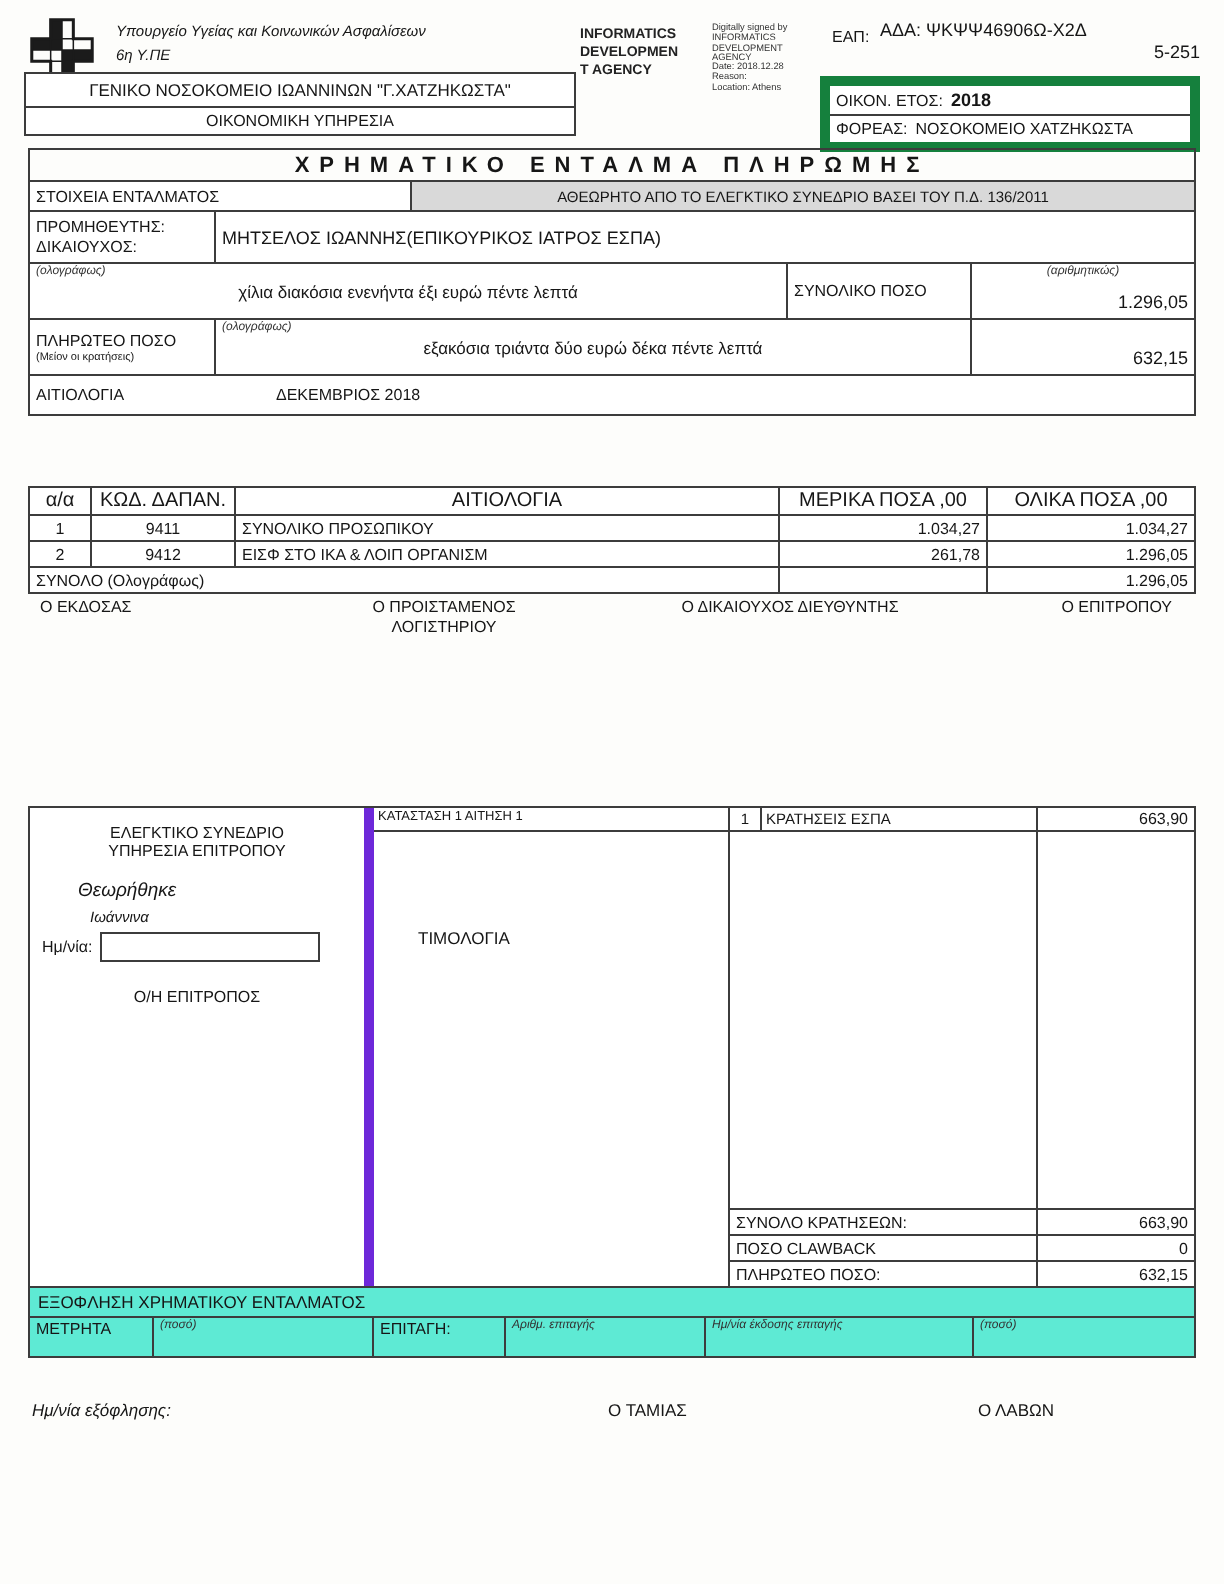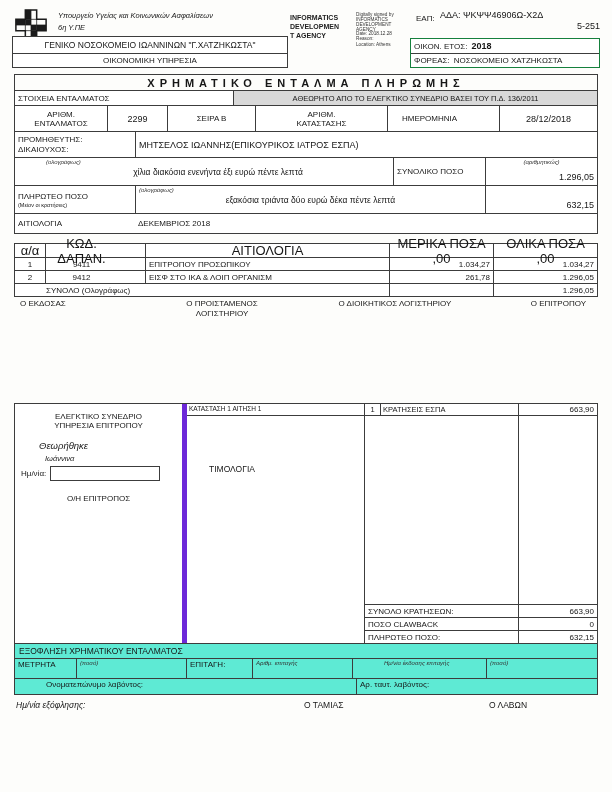--- a/index.html
+++ b/index.html
@@ -19,7 +19,7 @@
   .eap{position:absolute;left:404px;top:6px;font-size:8px;}
   .ada1{position:absolute;left:428px;top:2px;font-size:9px;}
   .ada2{position:absolute;right:0;top:13px;font-size:9px;}
-  .year-box{position:absolute;left:398px;top:30px;right:0;border:1px solid #15803d;background:#fff;}
+  .year-box{position:absolute;left:398px;top:30px;right:0;border:5px solid #15803d;background:#fff;}
   .year-row{display:flex;font-size:8px;padding:2px 3px;gap:4px;align-items:baseline;}
   .year-row + .year-row{border-top:1px solid #3c3c3c;}
   .year-val{font-weight:bold;font-size:9px;}

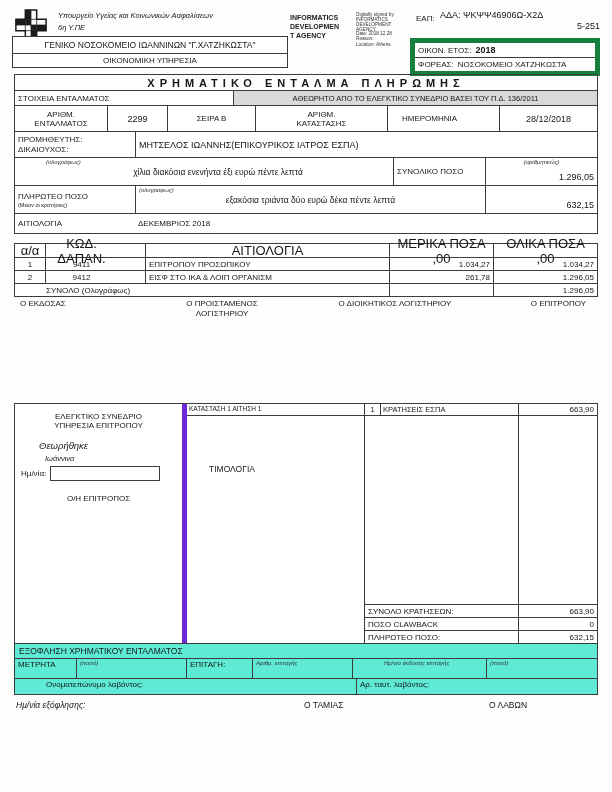--- a/index.html
+++ b/index.html
@@ -34,7 +34,7 @@
   .frow + .frow{border-top:1px solid #3c3c3c;}
   .fcell{border-left:1px solid #3c3c3c;display:flex;align-items:center;padding:1px 3px;min-width:0;}
   .fcell:first-child{border-left:none;}
-  .flex1{flex:1;margin-left:28px;}
+  .flex1{flex:1;}
   .w60{width:60px;}.w84{width:84px;}.w88{width:88px;}.w92{width:92px;}
   .w112{width:112px;}.w132{width:132px;}.w190{width:190px;}
   .c{justify-content:center;text-align:center;}

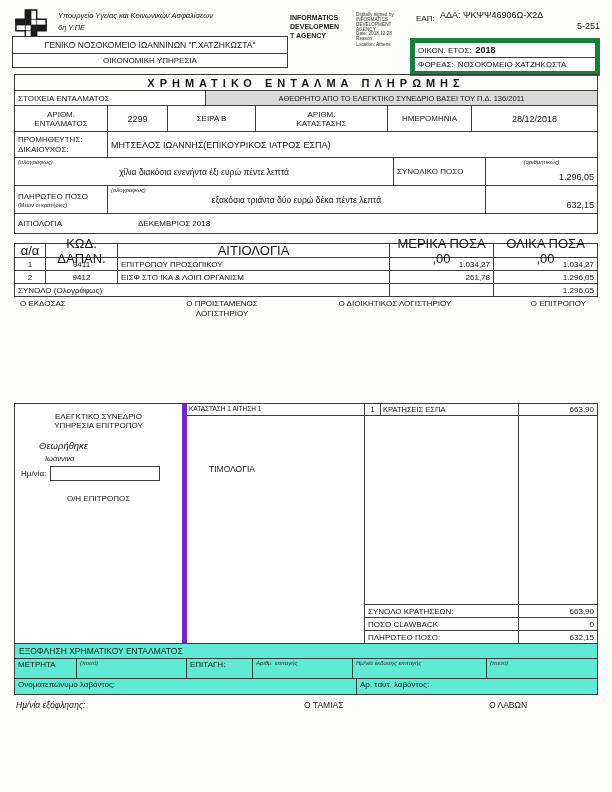--- a/index.html
+++ b/index.html
@@ -172,18 +172,6 @@
       <div class="fcell w190 lbl">ΣΤΟΙΧΕΙΑ ΕΝΤΑΛΜΑΤΟΣ</div>
       <div class="fcell flex1 c gray">ΑΘΕΩΡΗΤΟ ΑΠΟ ΤΟ ΕΛΕΓΚΤΙΚΟ ΣΥΝΕΔΡΙΟ ΒΑΣΕΙ ΤΟΥ Π.Δ. 136/2011</div>
     </div>
-    <div class="frow hB">
-      <div class="fcell w92 c lbl">
-          <span class="narrow70">ΑΡΙΘΜ. ΕΝΤΑΛΜΑΤΟΣ</span>
-        </div>
-      <div class="fcell w60 c val">2299</div>
-      <div class="fcell w88 c lbl">ΣΕΙΡΑ Β</div>
-      <div class="fcell w132 c lbl">
-          <span class="narrow70">ΑΡΙΘΜ. ΚΑΤΑΣΤΑΣΗΣ</span>
-        </div>
-      <div class="fcell w84 c lbl">ΗΜΕΡΟΜΗΝΙΑ</div>
-      <div class="fcell flex1 c val">28/12/2018</div>
-    </div>
     <div class="frow hC">
       <div class="fcell w92 lbl col">
         <span>ΠΡΟΜΗΘΕΥΤΗΣ:</span>

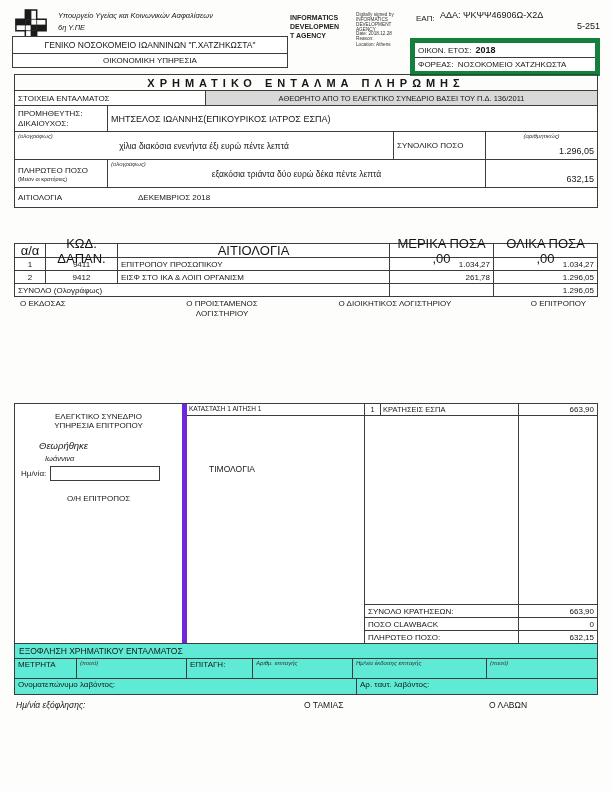--- a/index.html
+++ b/index.html
@@ -58,7 +58,7 @@
   .icell{border-left:1px solid #3c3c3c;display:flex;align-items:center;padding:0 3px;font-size:8px;min-width:0;}
   .icell:first-child{border-left:none;}
   .iw30{width:30px;}.iw72{width:72px;}.iw104{width:104px;}
-  .ihead{font-size:13px;justify-content:center;text-align:center;}
+  .ihead{font-size:10px;justify-content:center;text-align:center;}
   .iright{justify-content:flex-end;}
 
   

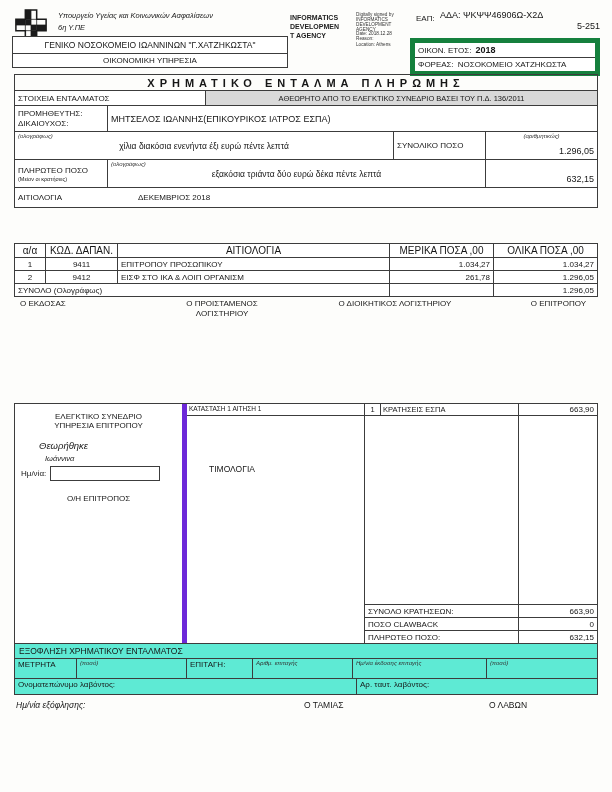--- a/index.html
+++ b/index.html
@@ -221,7 +221,7 @@
     <div class="irow">
       <div class="icell iw30 c">1</div>
       <div class="icell iw72 c">9411</div>
-      <div class="icell flex1">ΕΠΙΤΡΟΠΟΥ ΠΡΟΣΩΠΙΚΟΥ</div>
+      <div class="icell flex1">ΣΥΝΟΛΙΚΟ ΠΡΟΣΩΠΙΚΟΥ</div>
       <div class="icell iw104 iright">1.034,27</div>
       <div class="icell iw104 iright">1.034,27</div>
     </div>

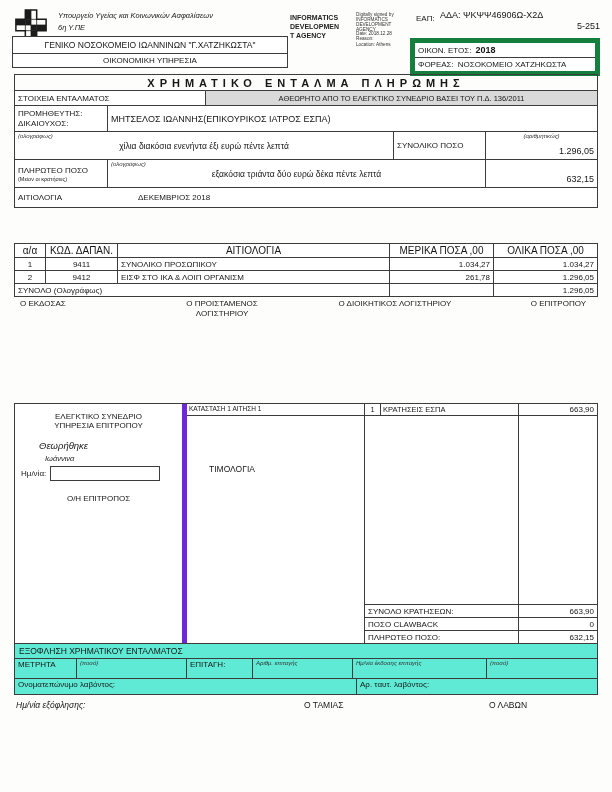--- a/index.html
+++ b/index.html
@@ -242,7 +242,7 @@
   <div class="sig-row">
     <span class="sig sig1">Ο ΕΚΔΟΣΑΣ</span>
     <span class="sig sig2">Ο ΠΡΟΙΣΤΑΜΕΝΟΣ ΛΟΓΙΣΤΗΡΙΟΥ</span>
-    <span class="sig sig3">Ο ΔΙΟΙΚΗΤΙΚΟΣ ΛΟΓΙΣΤΗΡΙΟΥ</span>
+    <span class="sig sig3">Ο ΔΙΚΑΙΟΥΧΟΣ ΔΙΕΥΘΥΝΤΗΣ</span>
     <span class="sig sig4">Ο ΕΠΙΤΡΟΠΟΥ</span>
   </div>
 

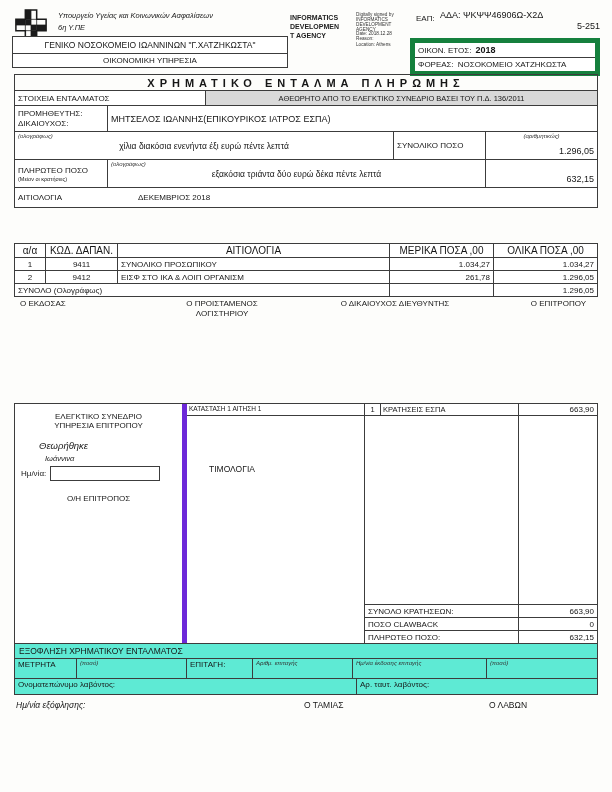--- a/index.html
+++ b/index.html
@@ -296,10 +296,6 @@
       <div class="pcell flex1 hint-cell">Ημ/νία έκδοσης επιταγής</div>
       <div class="pcell pw110 hint-cell last">(ποσό)</div>
     </div>
-    <div class="pay-row2">
-      <div class="pcell flex1">Ονοματεπώνυμο λαβόντος:</div>
-      <div class="pcell pw240 last">Αρ. ταυτ. λαβόντος:</div>
-    </div>
   </div>
 
   <div class="final-row">

